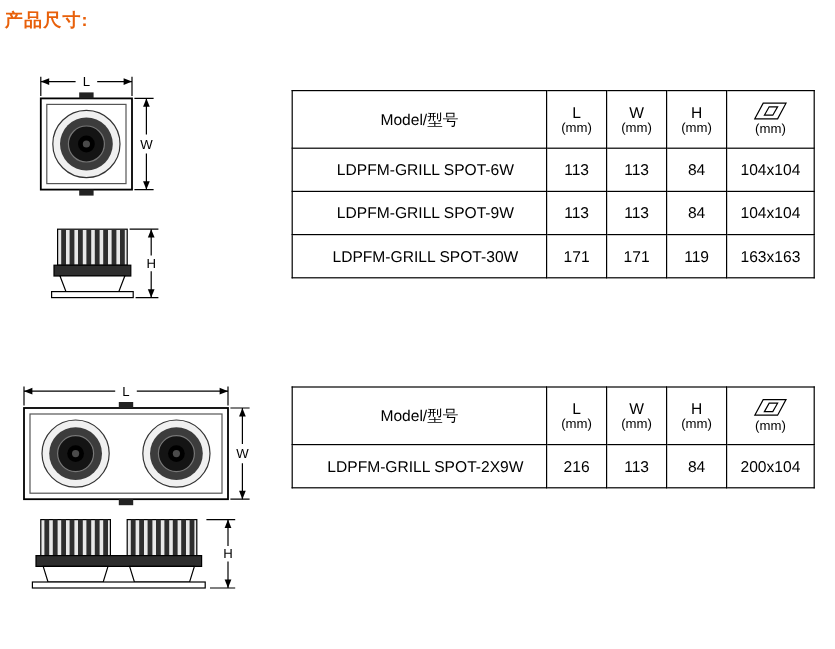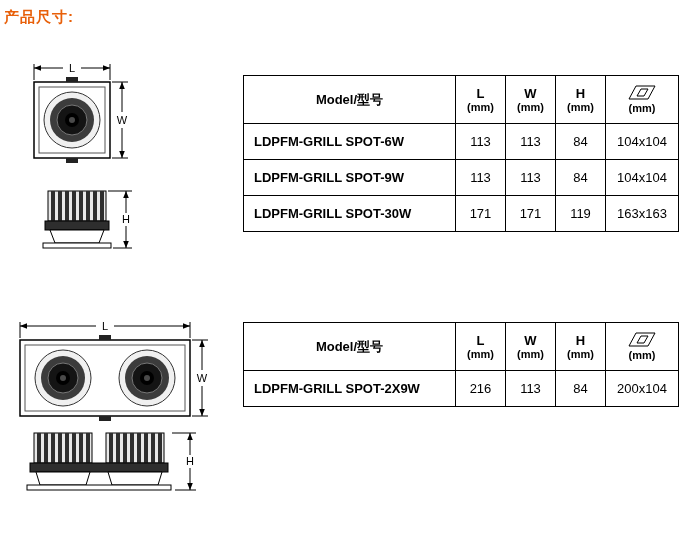--- a/index.html
+++ b/index.html
@@ -19,7 +19,7 @@
   .c-cut   { width:72px; }
   tr.hdr { height:48px; }
   tr.row { height:36px; }
-  .h-main { font-weight:bold; font-size:13px; line-height:15px; }
+  .h-main { font-weight:normal; font-size:13px; line-height:15px; }
   .unit   { font-size:11px; font-weight:bold; line-height:13px; }
   td.model-cell { text-align:left; padding-left:10px; font-weight:bold;
                   font-size:13px; }

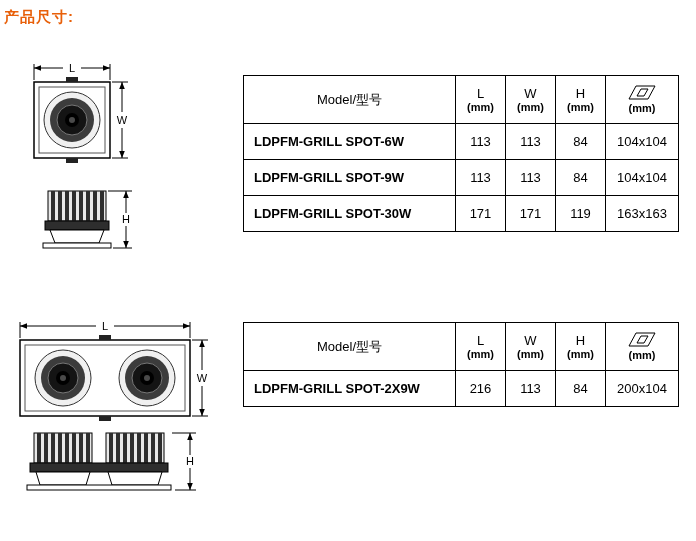--- a/index.html
+++ b/index.html
@@ -20,7 +20,7 @@
   tr.hdr { height:48px; }
   tr.row { height:36px; }
   .h-main { font-weight:normal; font-size:13px; line-height:15px; }
-  .unit   { font-size:11px; font-weight:bold; line-height:13px; }
+  .unit   { font-size:11px; font-weight:normal; line-height:13px; }
   td.model-cell { text-align:left; padding-left:10px; font-weight:bold;
                   font-size:13px; }
   .t1 { left:243px; top:75px; }

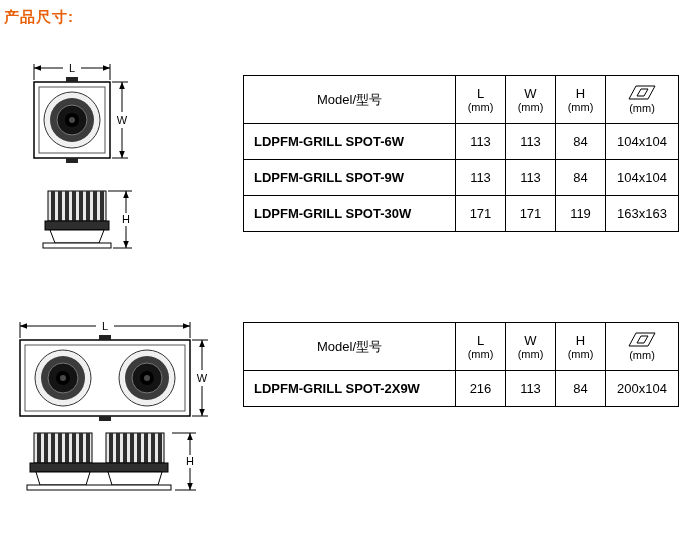--- a/index.html
+++ b/index.html
@@ -21,7 +21,7 @@
   tr.row { height:36px; }
   .h-main { font-weight:normal; font-size:13px; line-height:15px; }
   .unit   { font-size:11px; font-weight:normal; line-height:13px; }
-  td.model-cell { text-align:left; padding-left:10px; font-weight:bold;
+  td.model-cell { text-align:center; padding-left:10px; font-weight:normal;
                   font-size:13px; }
   .t1 { left:243px; top:75px; }
   .t2 { left:243px; top:322px; }

